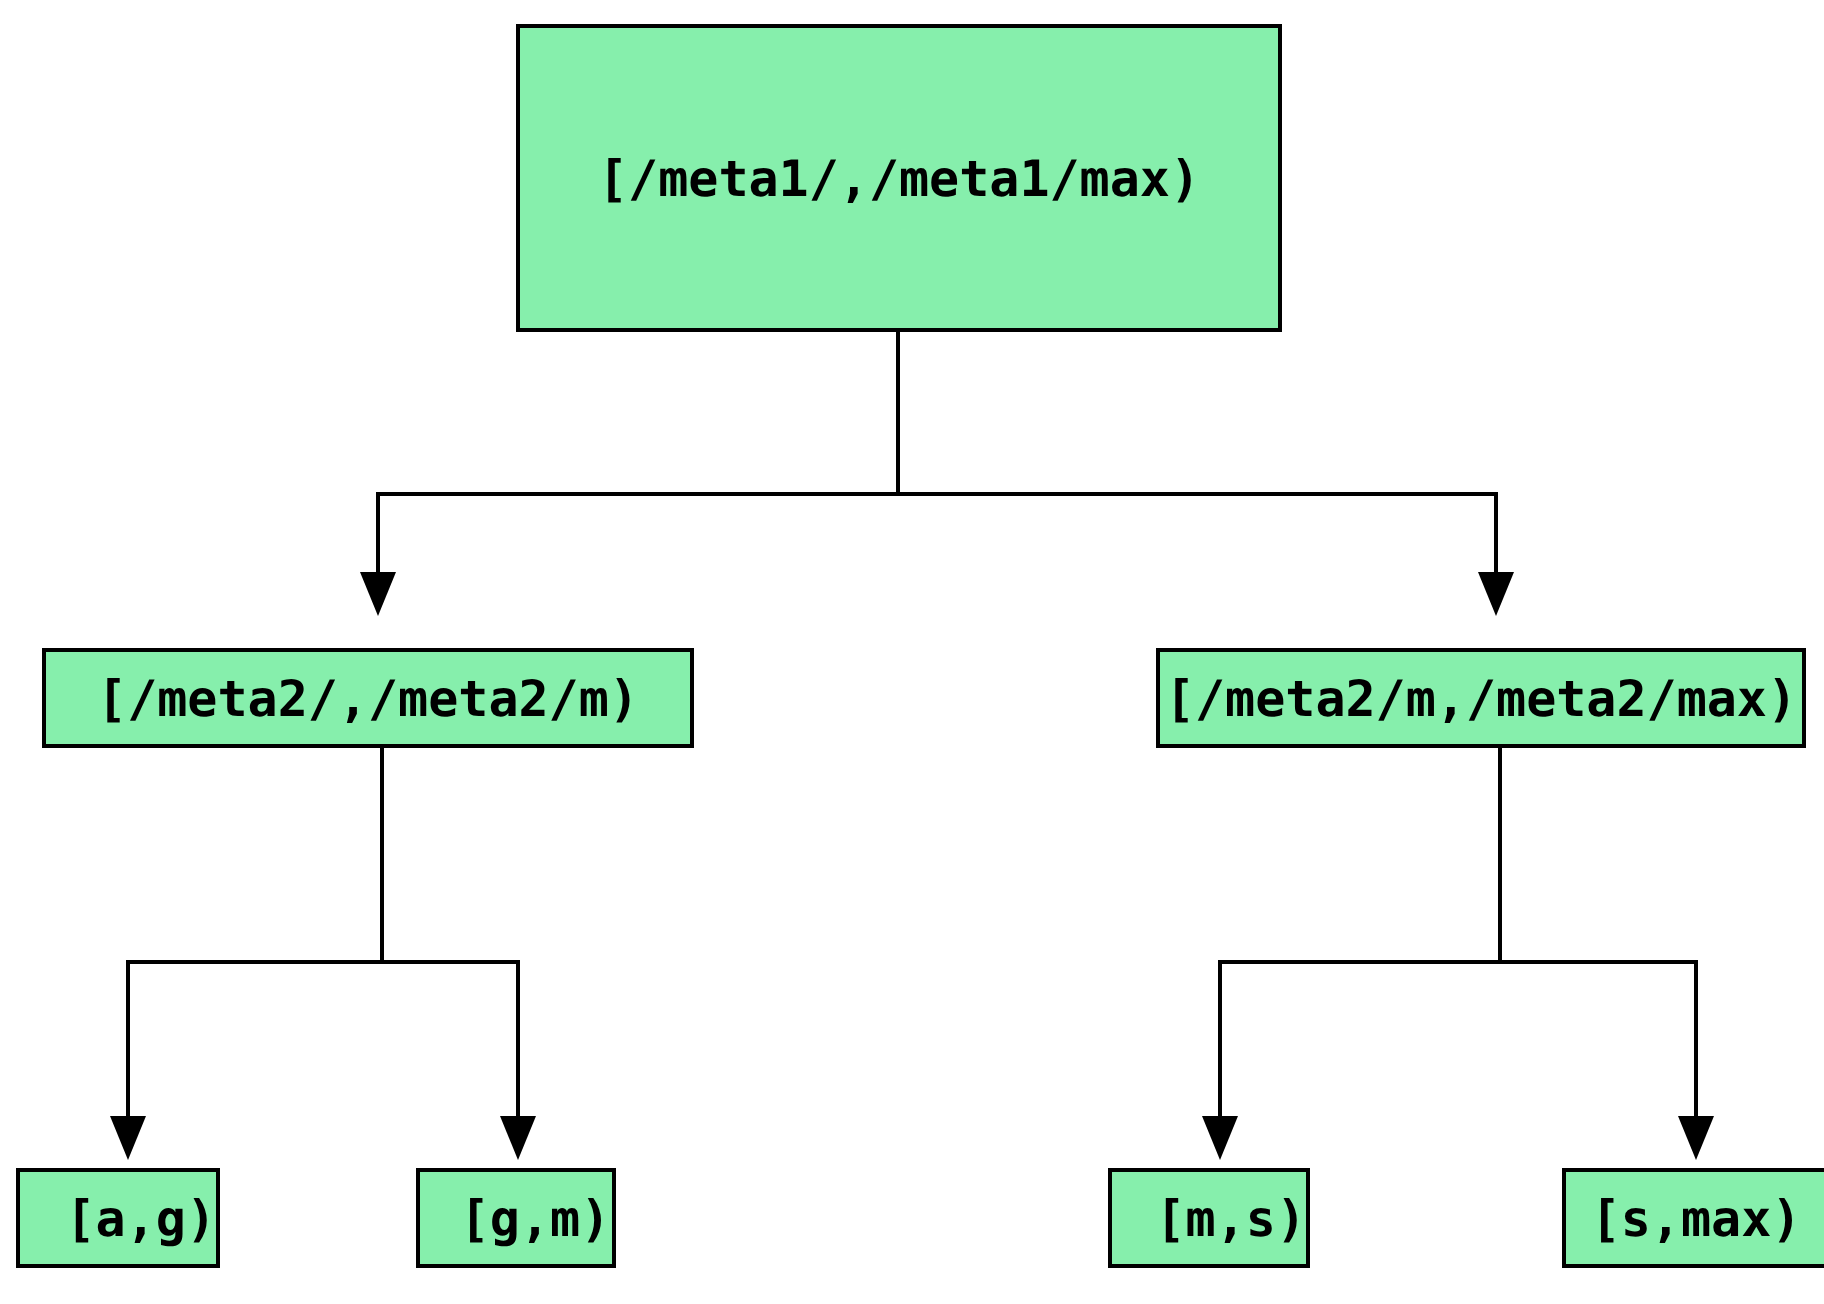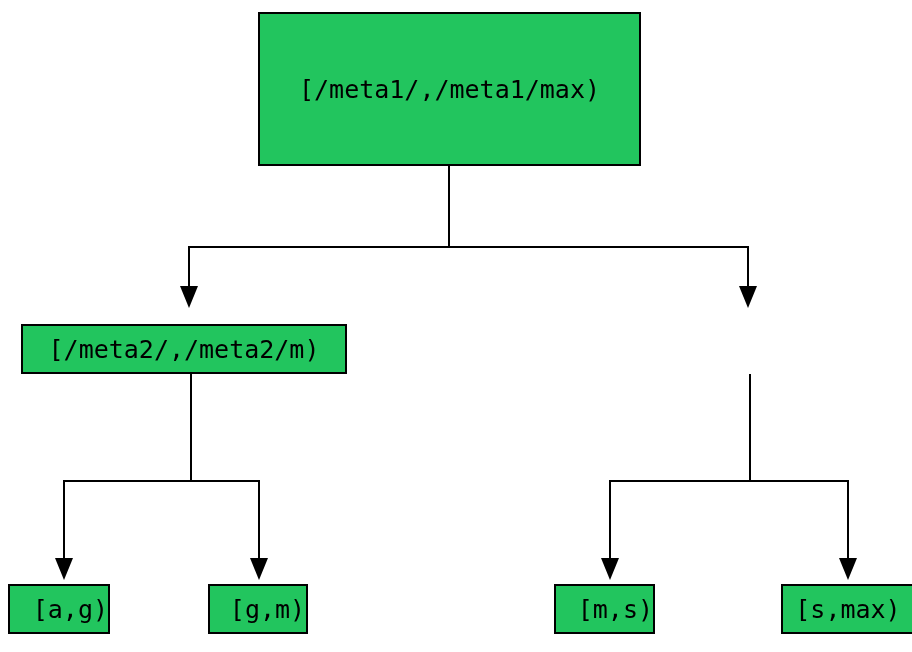--- a/index.html
+++ b/index.html
@@ -30,13 +30,14 @@
     position: absolute;
     box-sizing: border-box;
     border: 2px solid #000000;
-    background: #22c55e;
+    background: #86efac;
     display: flex;
     align-items: center;
     justify-content: center;
     color: #000000;
     white-space: pre;
     letter-spacing: 0px;
+    font-weight: bold;
   }
   .node-label {
     display: block;

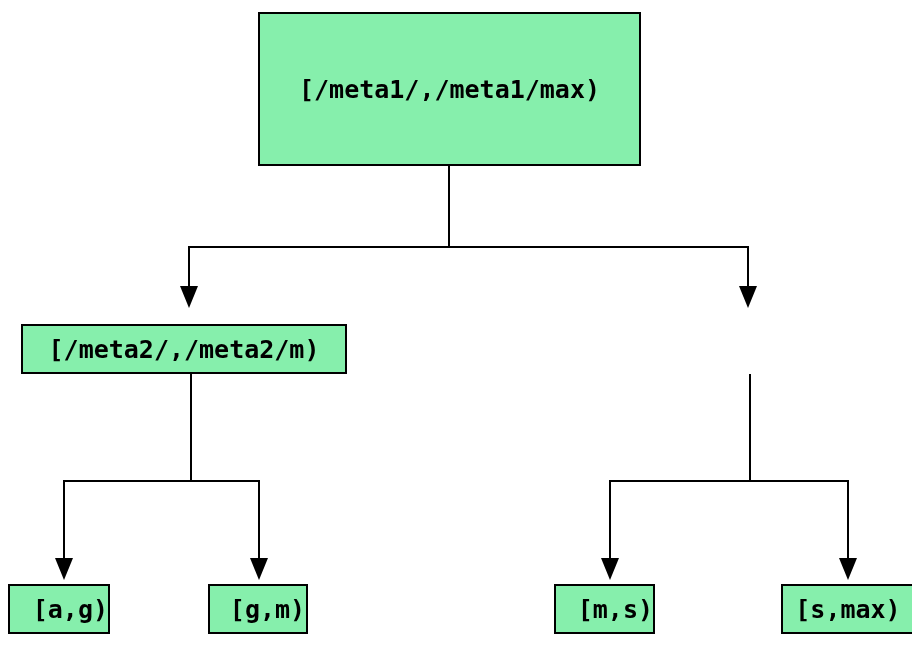--- a/index.html
+++ b/index.html
@@ -87,6 +87,9 @@
     <span class="node-label">[/meta2/,/meta2/m)</span>
   </div>
 
+  <div class="node node-mid" style="left:578px; top:324px; width:325px; height:50px;">
+    <span class="node-label">[/meta2/m,/meta2/max)</span>
+  </div>
 
   <div class="node node-leaf" style="left:8px; top:584px; width:102px; height:50px;justify-content:flex-end;">
     <span class="node-label">[a,g)</span>

